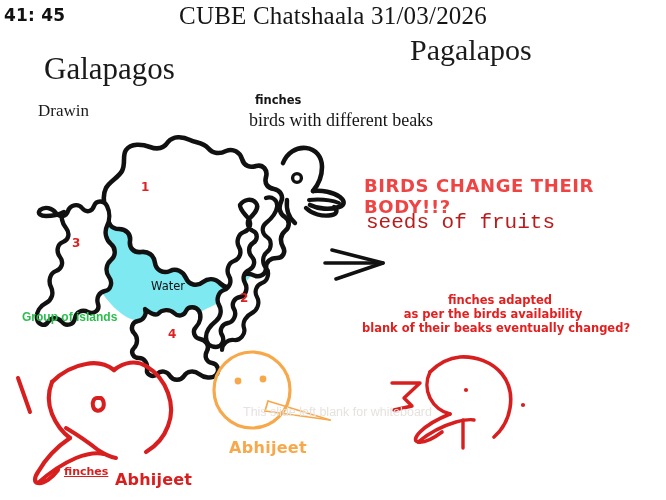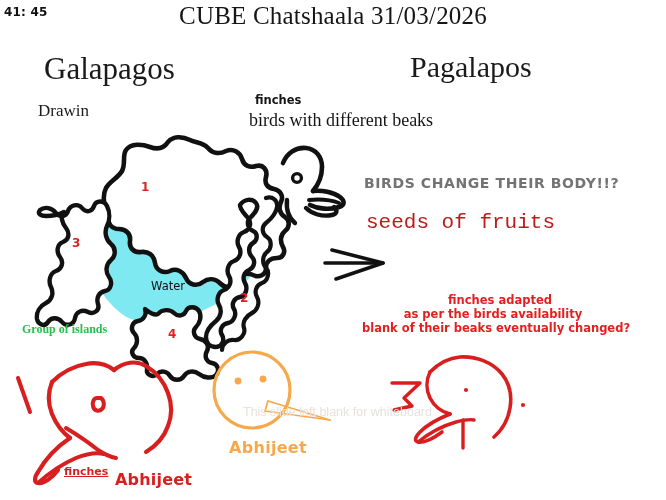--- a/index.html
+++ b/index.html
@@ -24,7 +24,7 @@
     left: 4px; top: 5px;
     font-family: "DejaVu Sans", sans-serif;
     font-weight: 700;
-    font-size: 12px;
+    font-size: 17px;
     color: #111111;
     letter-spacing: 0.2px;
   }

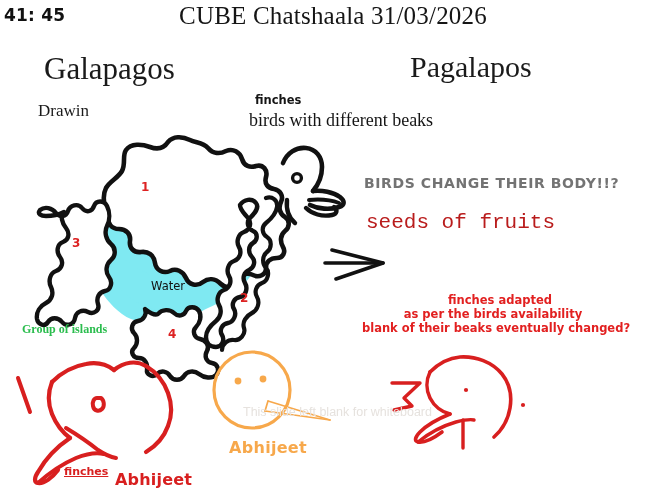--- a/index.html
+++ b/index.html
@@ -44,7 +44,7 @@
     color: #1a1a1a;
   }
   .heading-right {
-    left: 410px; top: 50px;
+    left: 410px; top: 33px;
     font-family: "Liberation Serif", serif;
     font-size: 30px;
     color: #1a1a1a;

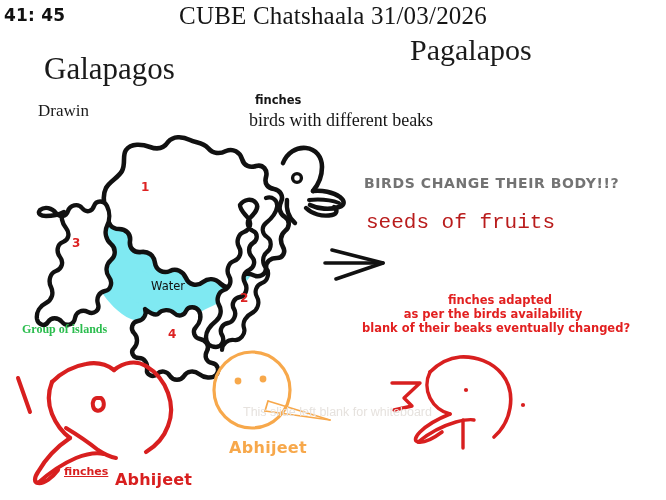--- a/index.html
+++ b/index.html
@@ -71,9 +71,9 @@
   .birds-change {
     left: 364px; top: 175px;
     font-family: "DejaVu Sans", sans-serif;
-    font-size: 14px;
-    font-weight: 700;
-    color: #737373;
+    font-size: 18px;
+    font-weight: 700;
+    color: #ef4444;
     letter-spacing: 0.6px;
   }
   .seeds {

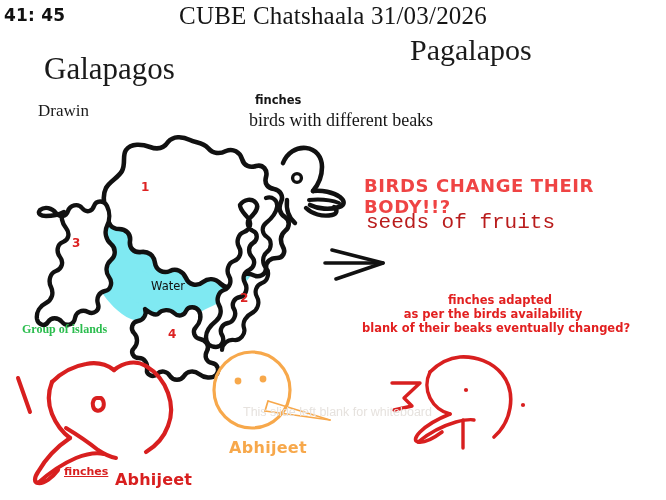--- a/index.html
+++ b/index.html
@@ -104,8 +104,8 @@
     color: #111111;
   }
   .lbl-group {
-    left: 22px; top: 322px;
-    font-family: Liberation Serif, serif;
+    left: 22px; top: 310px;
+    font-family: Liberation Sans, sans-serif;
     font-size: 12px;
     font-weight: 700;
     color: #2bbd4e;

